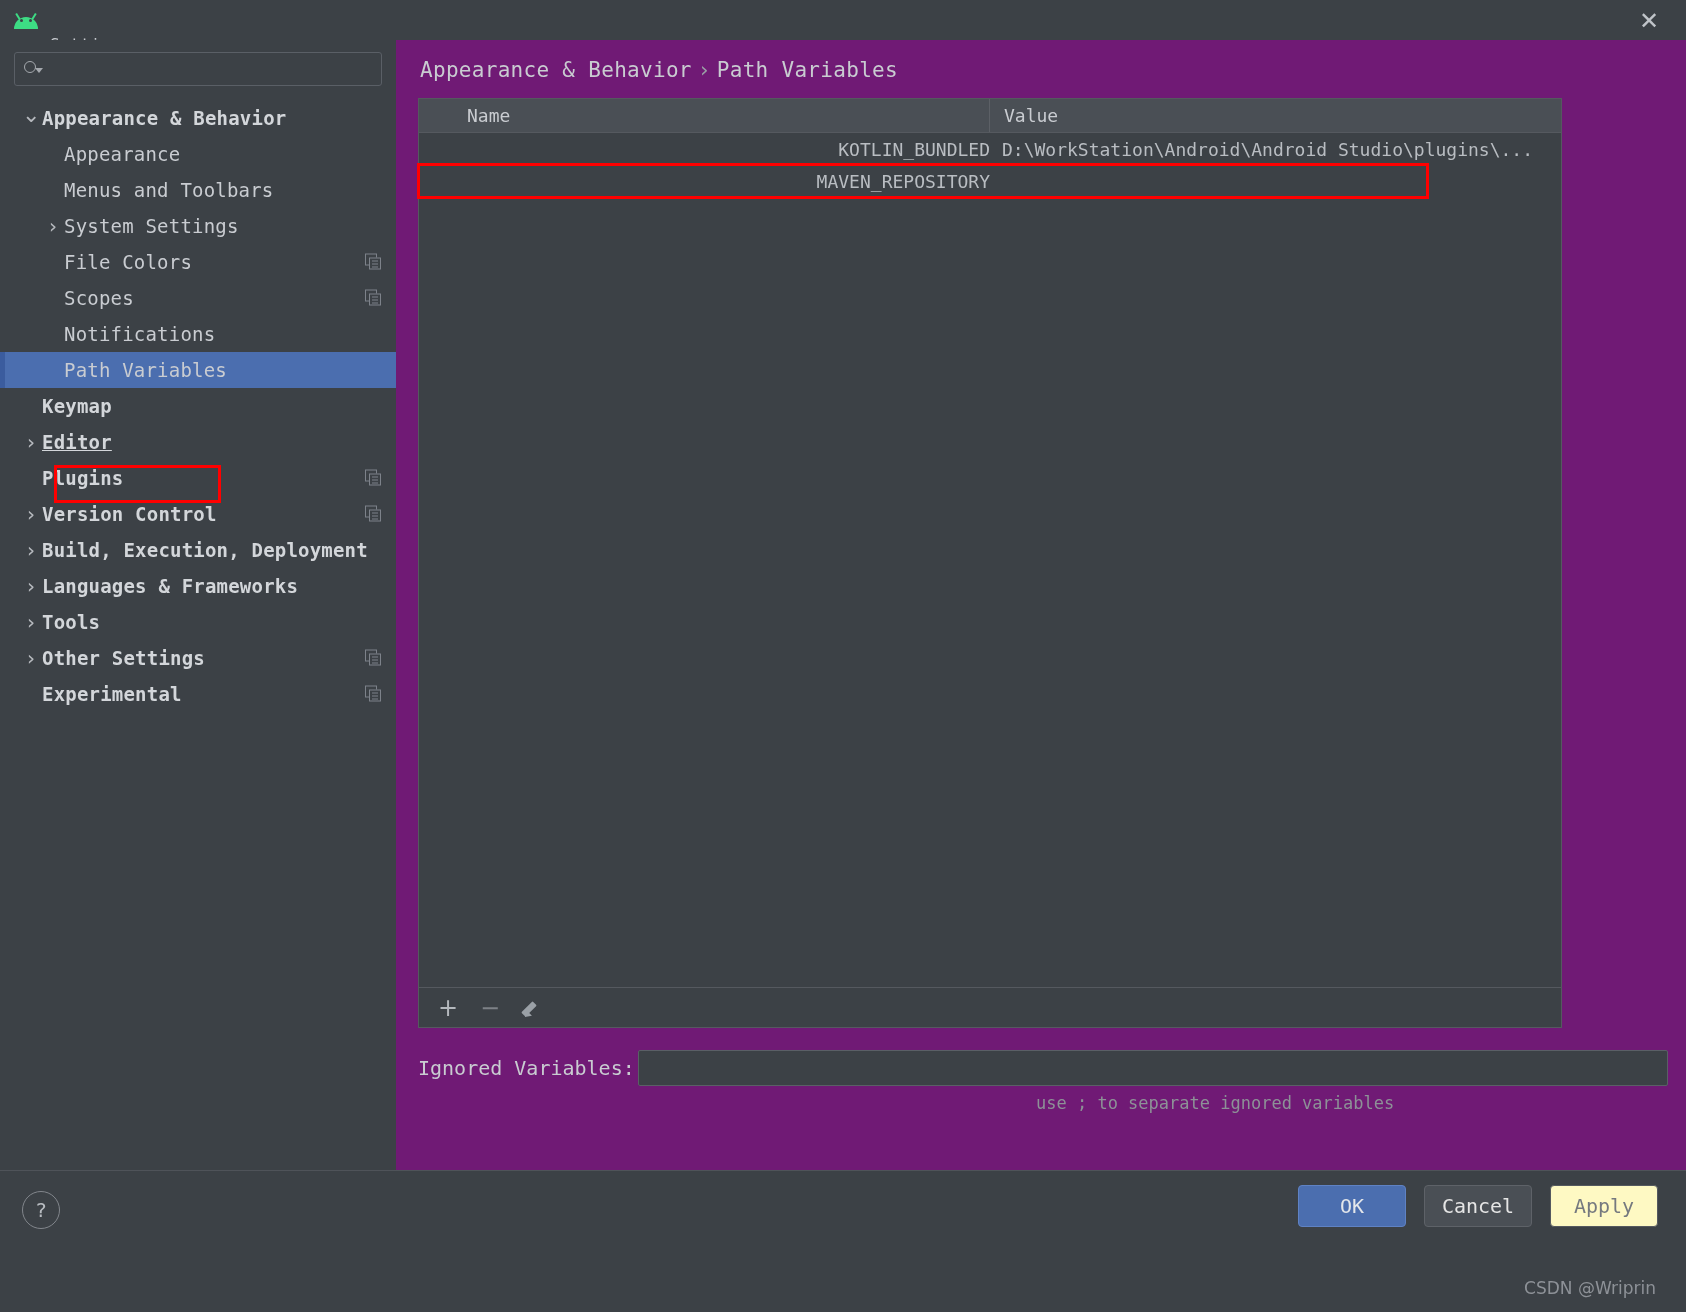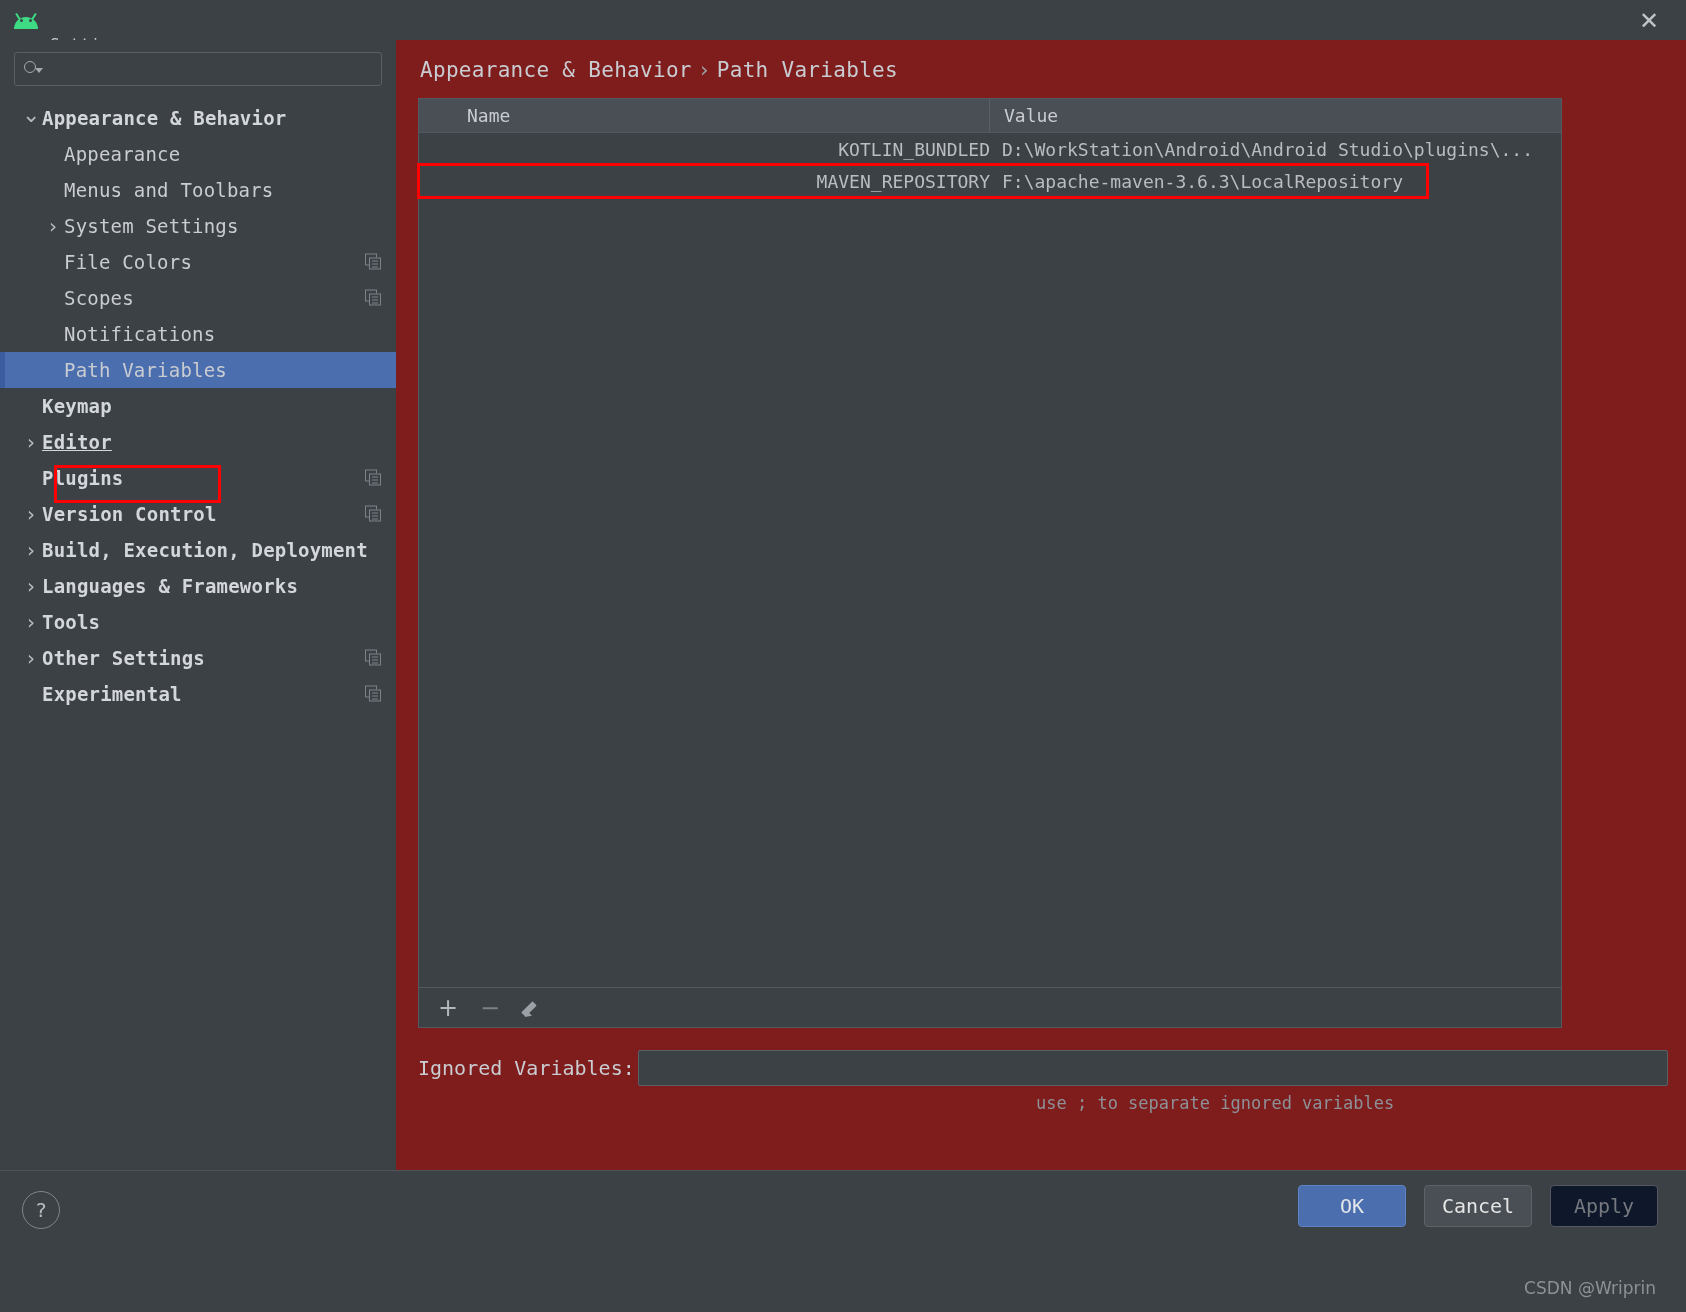--- a/index.html
+++ b/index.html
@@ -130,7 +130,7 @@
   
   .main {
     position: absolute; left: 396px; top: 40px; width: 1290px; height: 1130px;
-    background: #7f1d1d;
+    background: #701a75;
   }
   .breadcrumb {
     padding: 18px 0 0 24px; font-size: 21px; color: #c9ccd1; letter-spacing: 0.3px;

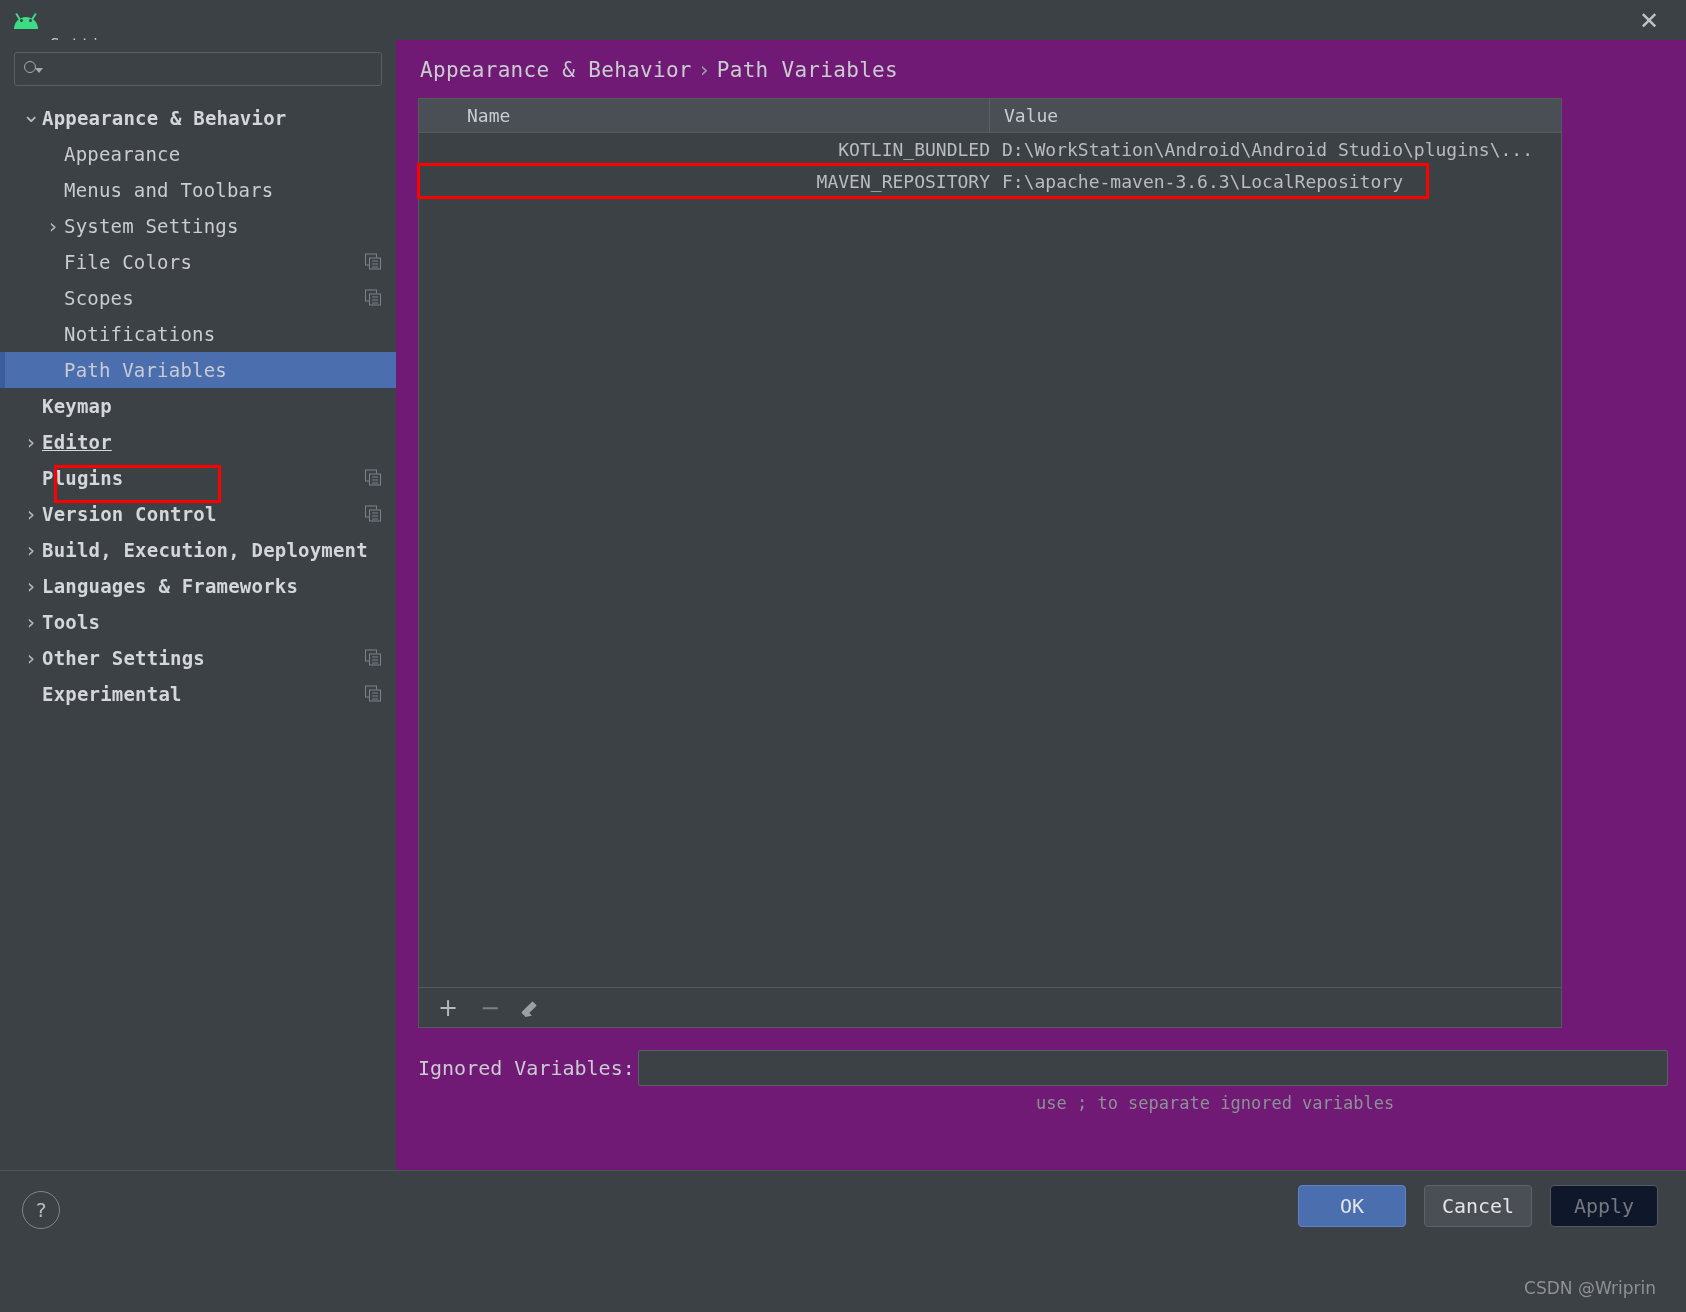--- a/index.html
+++ b/index.html
@@ -359,7 +359,6 @@
           </div>
           <div class="trow" style="position: relative;">
             <div class="td name">MAVEN_REPOSITORY</div>
-            <div class="td value">F:\apache-maven-3.6.3\LocalRepository</div>
           </div>
         </div>
 

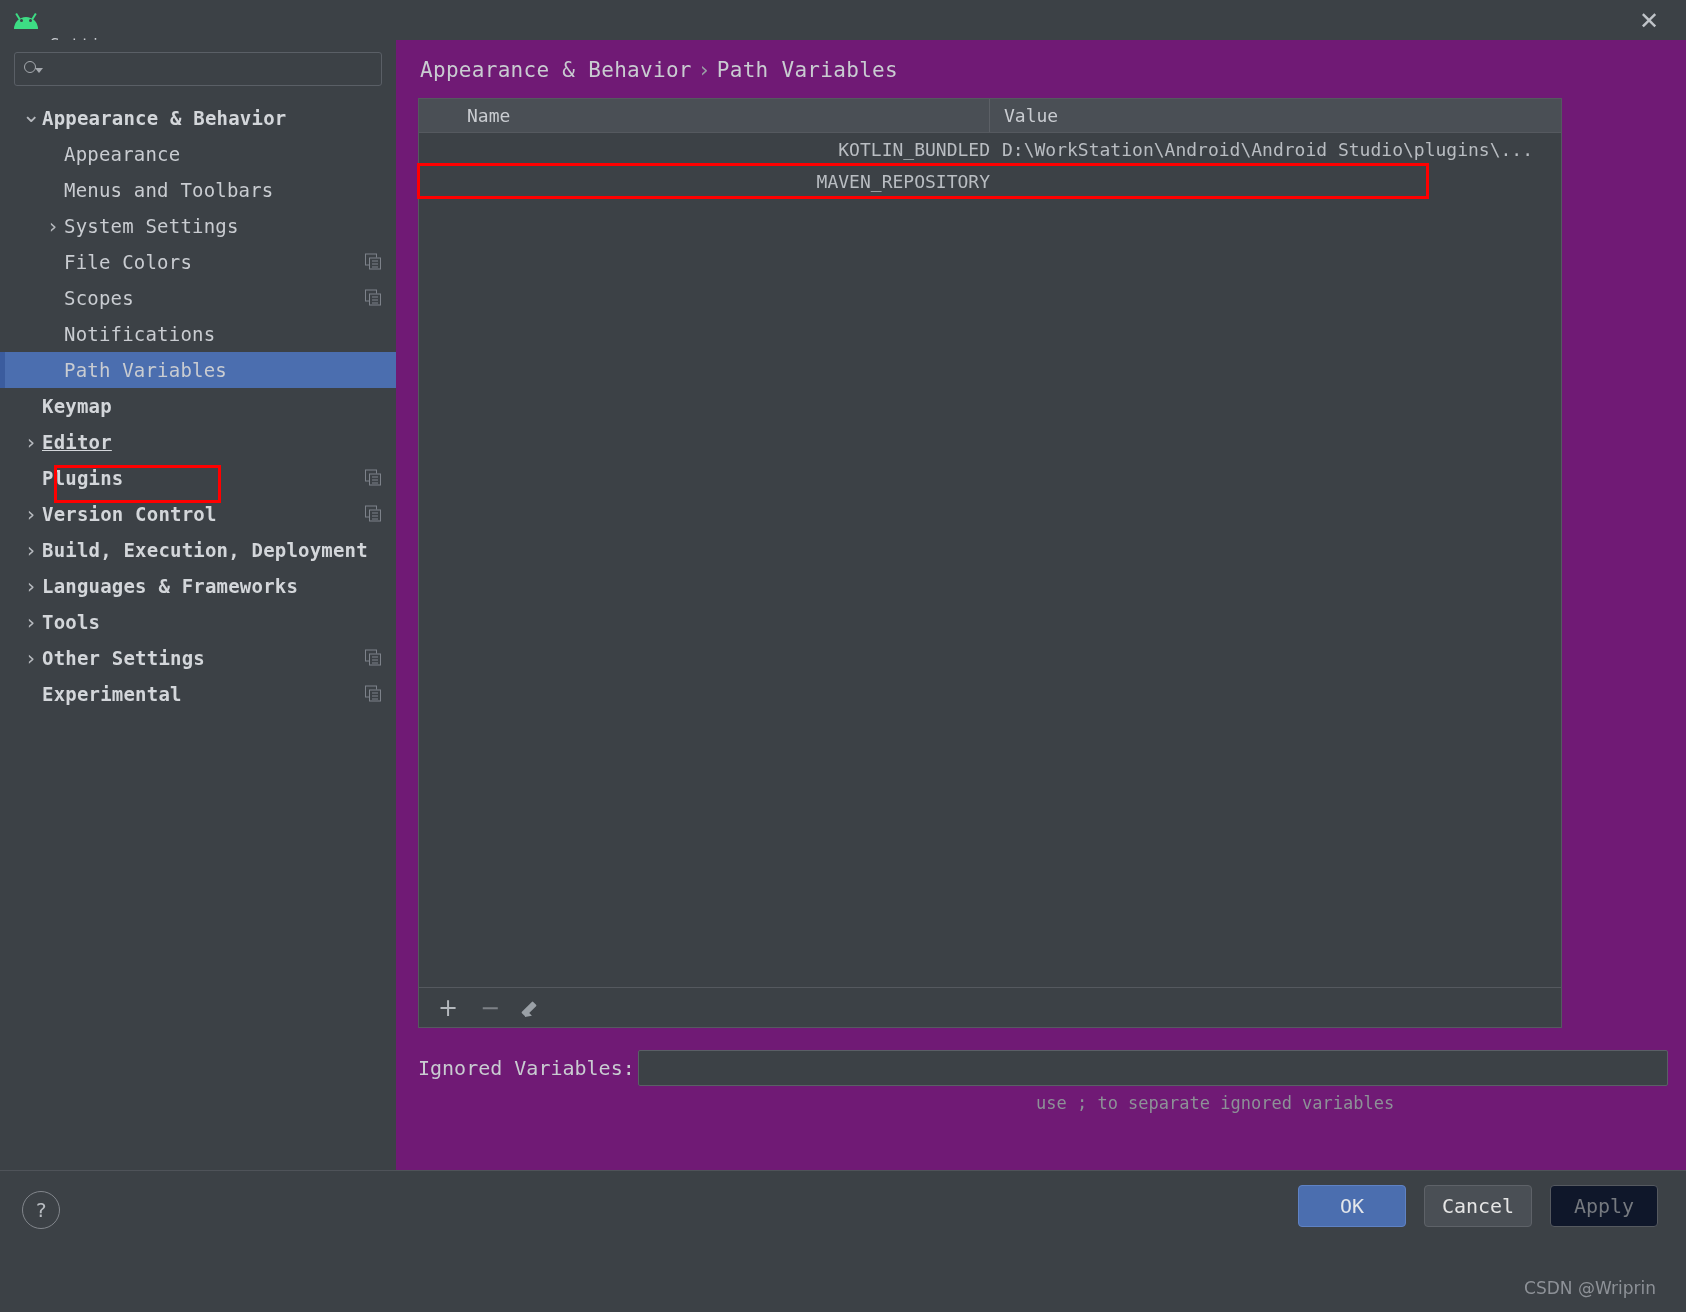--- a/index.html
+++ b/index.html
@@ -213,7 +213,7 @@
   }
   .btn.primary { background: #4b6eaf; border: 1px solid #5f82c4; color: #e3e6ea; }
   .btn.normal  { background: #4a4f55; border: 1px solid #5e6268; color: #e5e5e5; }
-  .btn.disabled { background: #0f172a; border: 1px solid #55595f; color: #75797f; cursor: default; }
+  .btn.disabled { background: #fef9c3; border: 1px solid #55595f; color: #75797f; cursor: default; }
   .csdn {
     position: absolute; right: 30px; bottom: 14px;
     color: #8d9197; font-size: 17px; font-family: "DejaVu Sans", sans-serif;

